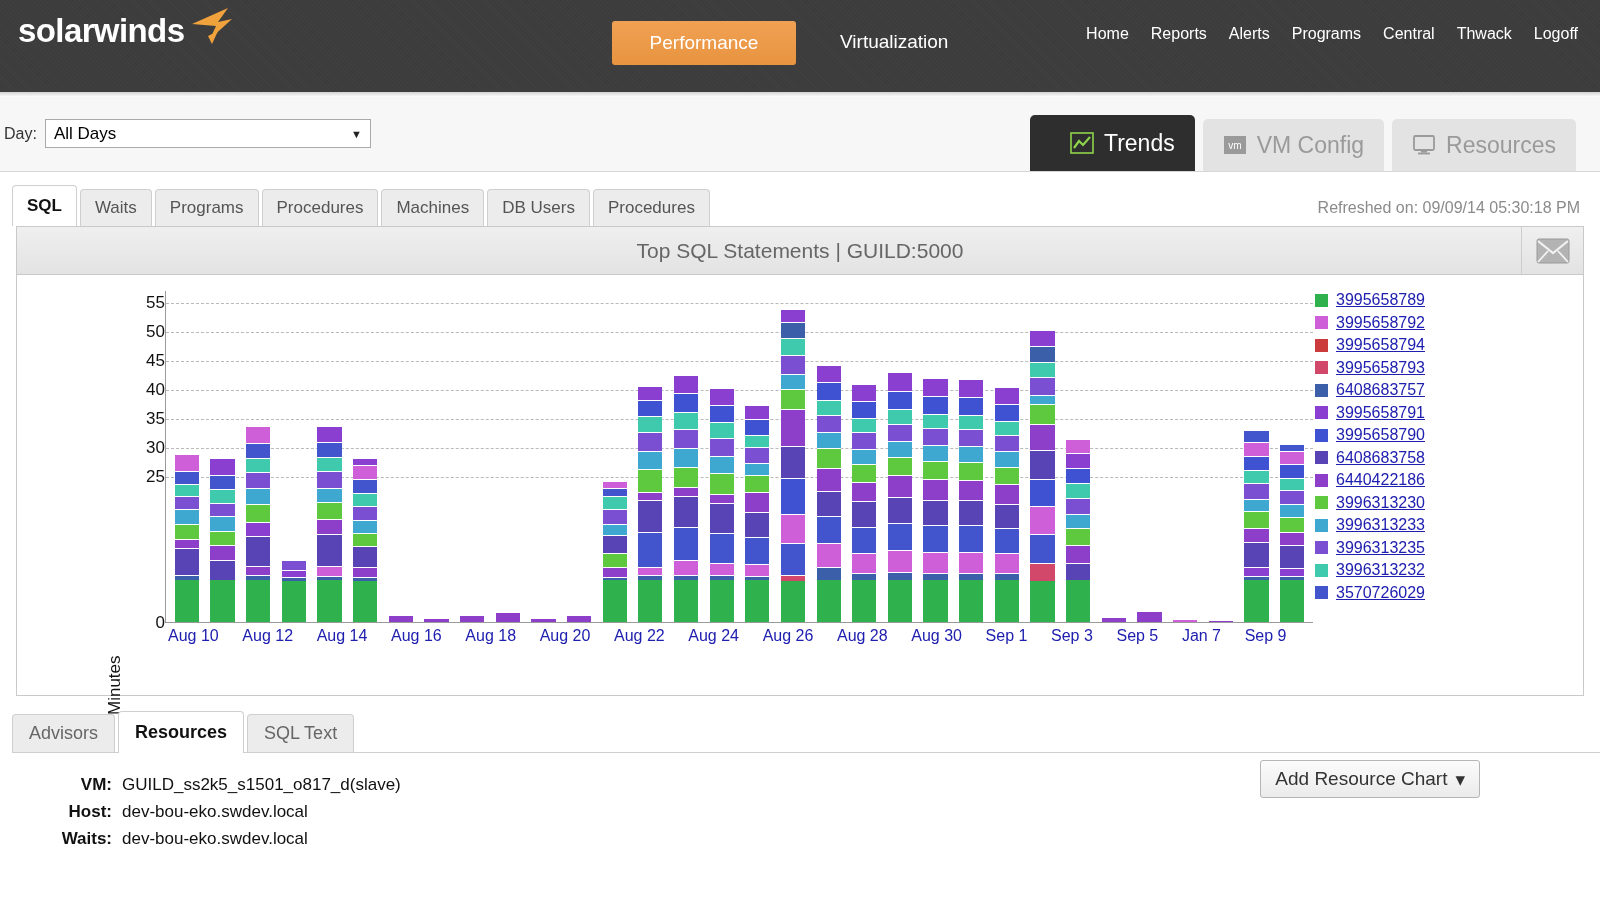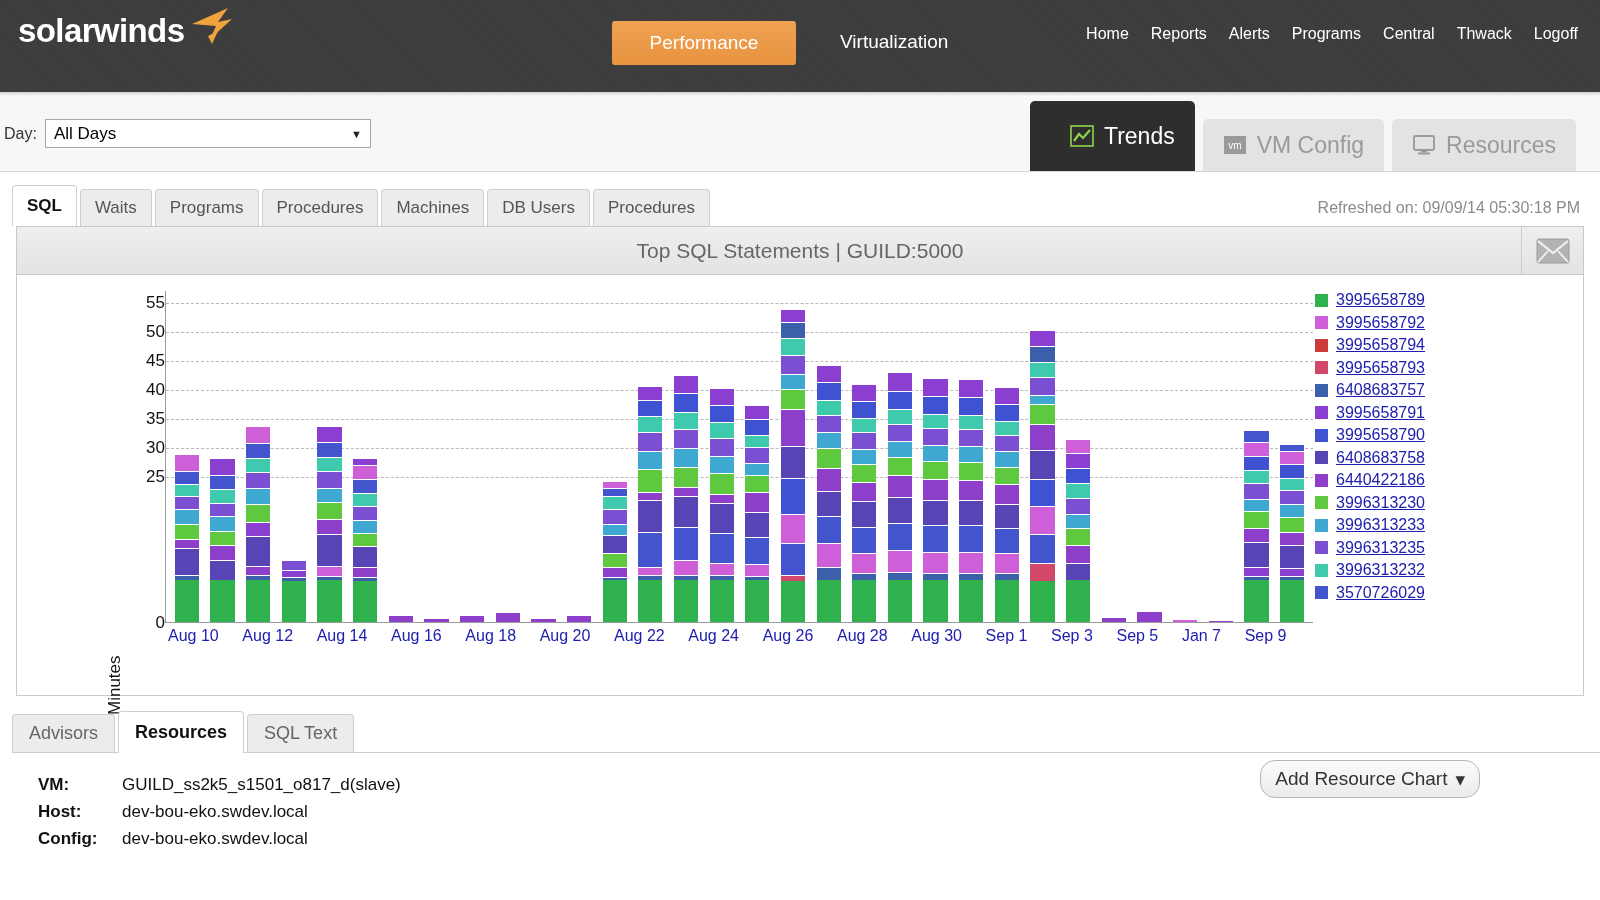--- a/index.html
+++ b/index.html
@@ -124,7 +124,7 @@
   .mtab.active {
     background: #2e2e2e;
     color: #ffffff;
-    height: 70px;
+    height: 56px;
     padding-left: 40px;
   }
   .mt-icon { display: inline-flex; align-items: center; }

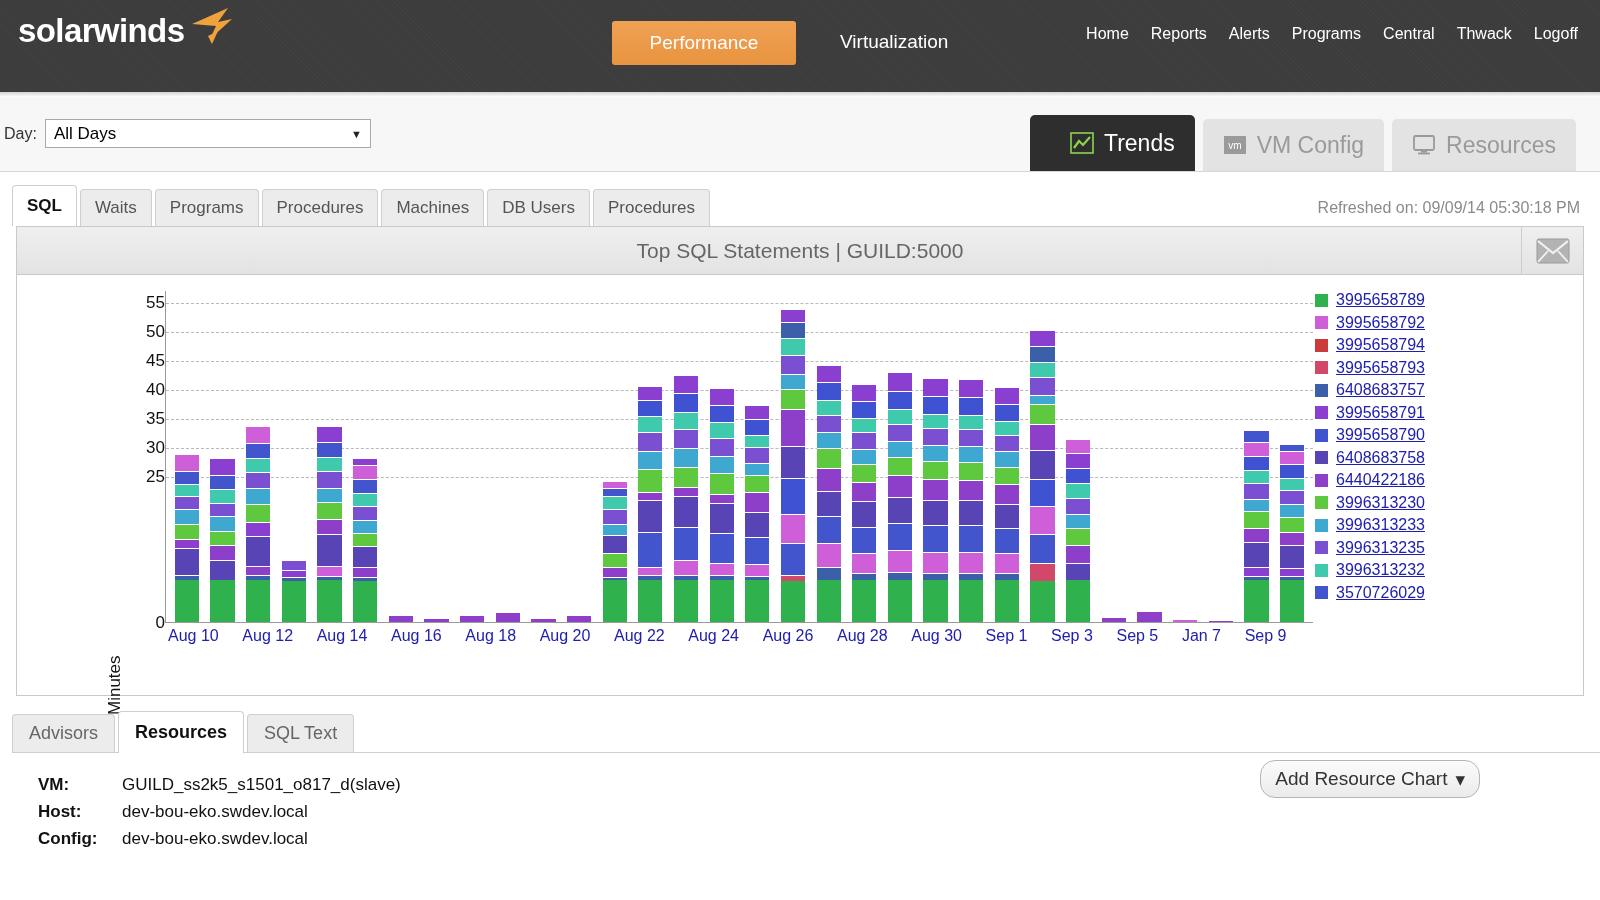--- a/index.html
+++ b/index.html
@@ -301,7 +301,7 @@
   }
   .info { margin-top: 22px; padding-left: 26px; font-size: 17px; color: #111; }
   .info-row { display: flex; margin-bottom: 7px; }
-  .info-key { width: 74px; text-align: left; font-weight: bold; margin-right: 10px; }
+  .info-key { width: 74px; text-align: right; font-weight: bold; margin-right: 10px; }
   .addchart {
     position: absolute;
     right: 120px; top: 50px;

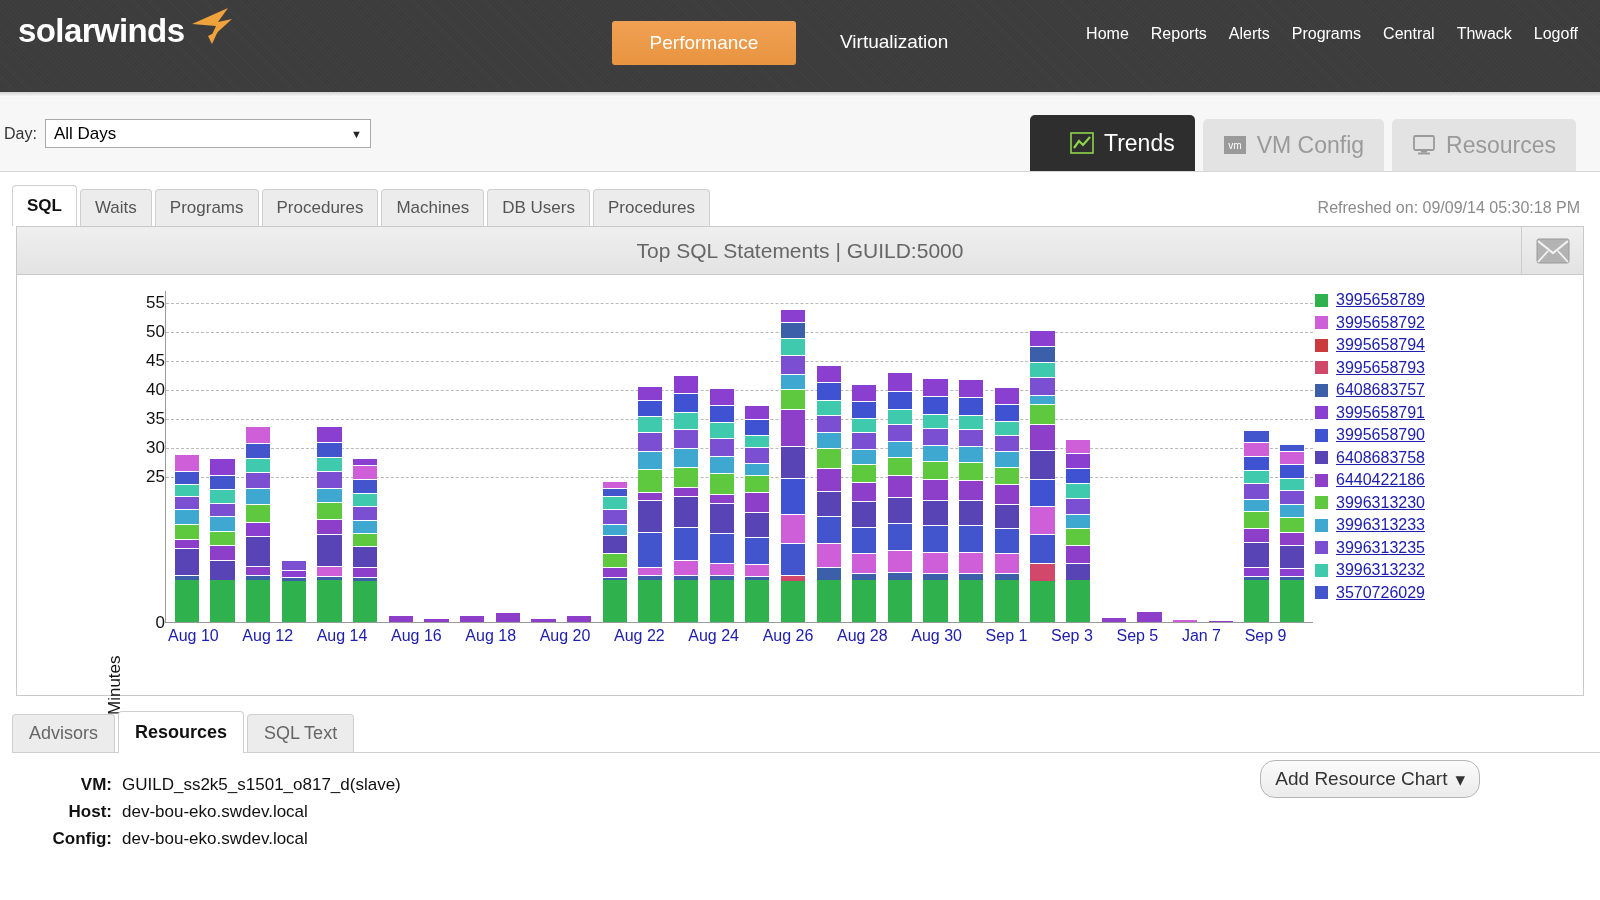--- a/index.html
+++ b/index.html
@@ -308,7 +308,7 @@
     height: 38px;
     padding: 0 14px;
     border: 1px solid #b5b5b5;
-    border-radius: 15px;
+    border-radius: 3px;
     background: linear-gradient(to bottom, #fbfbfb, #ebebeb);
     font-size: 19px; color: #333;
     display: flex; align-items: center; gap: 8px;

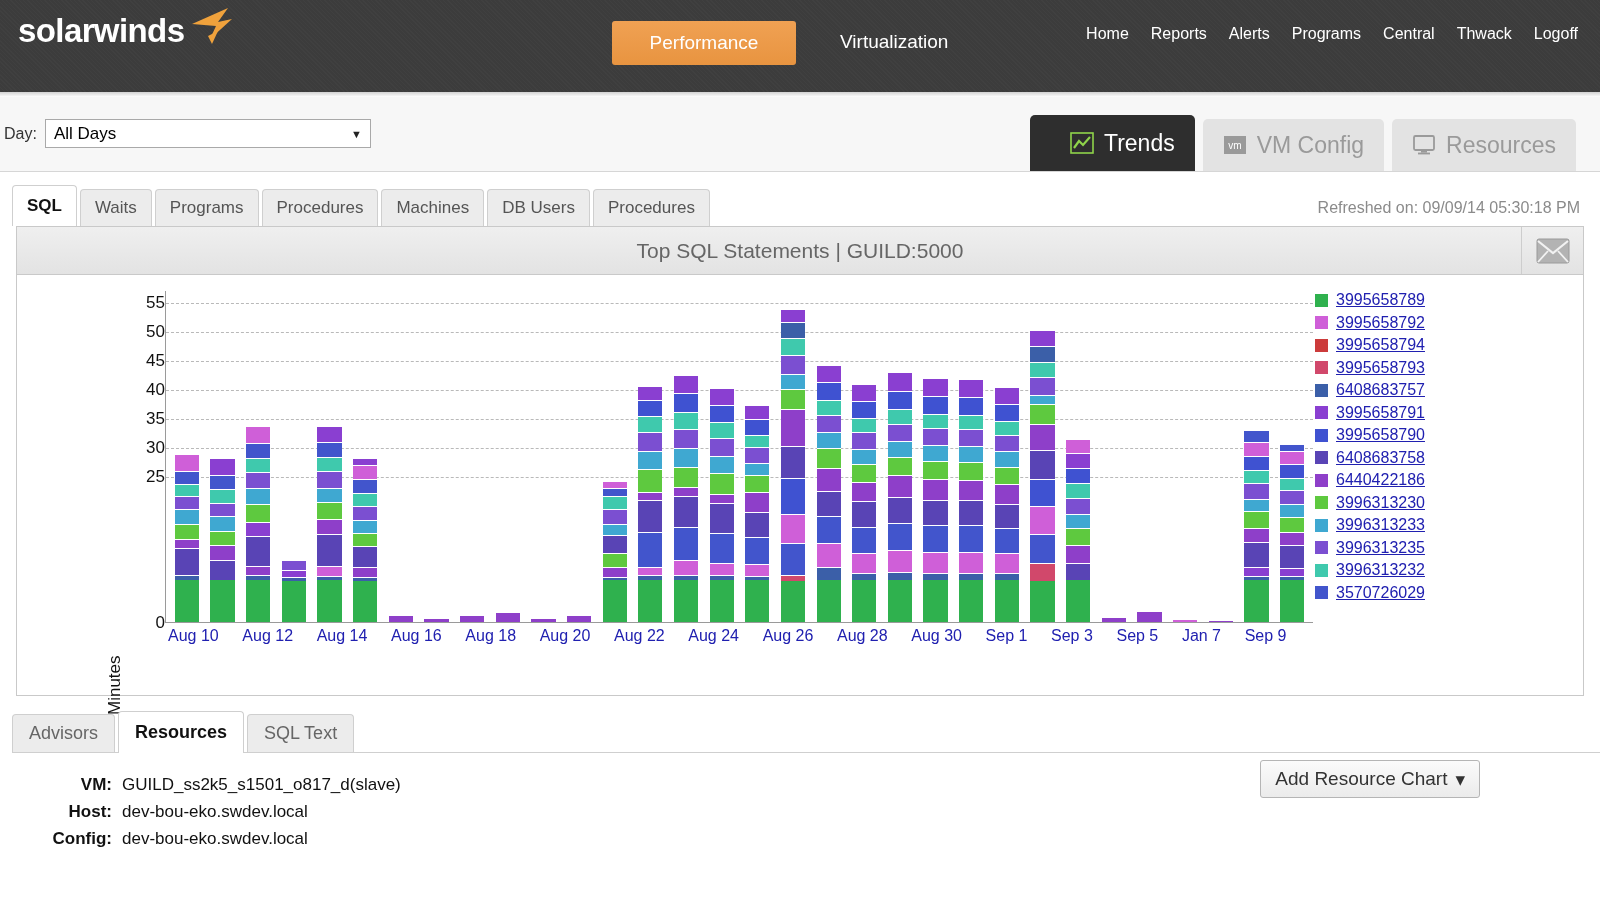--- a/index.html
+++ b/index.html
@@ -928,7 +928,7 @@
       <div>dev-bou-eko.swdev.local</div>
     </div>
     <div class="info-row">
-      <div class="info-key">Config:</div>
+      <div class="info-key">Waits:</div>
       <div>dev-bou-eko.swdev.local</div>
     </div>
   </div>

